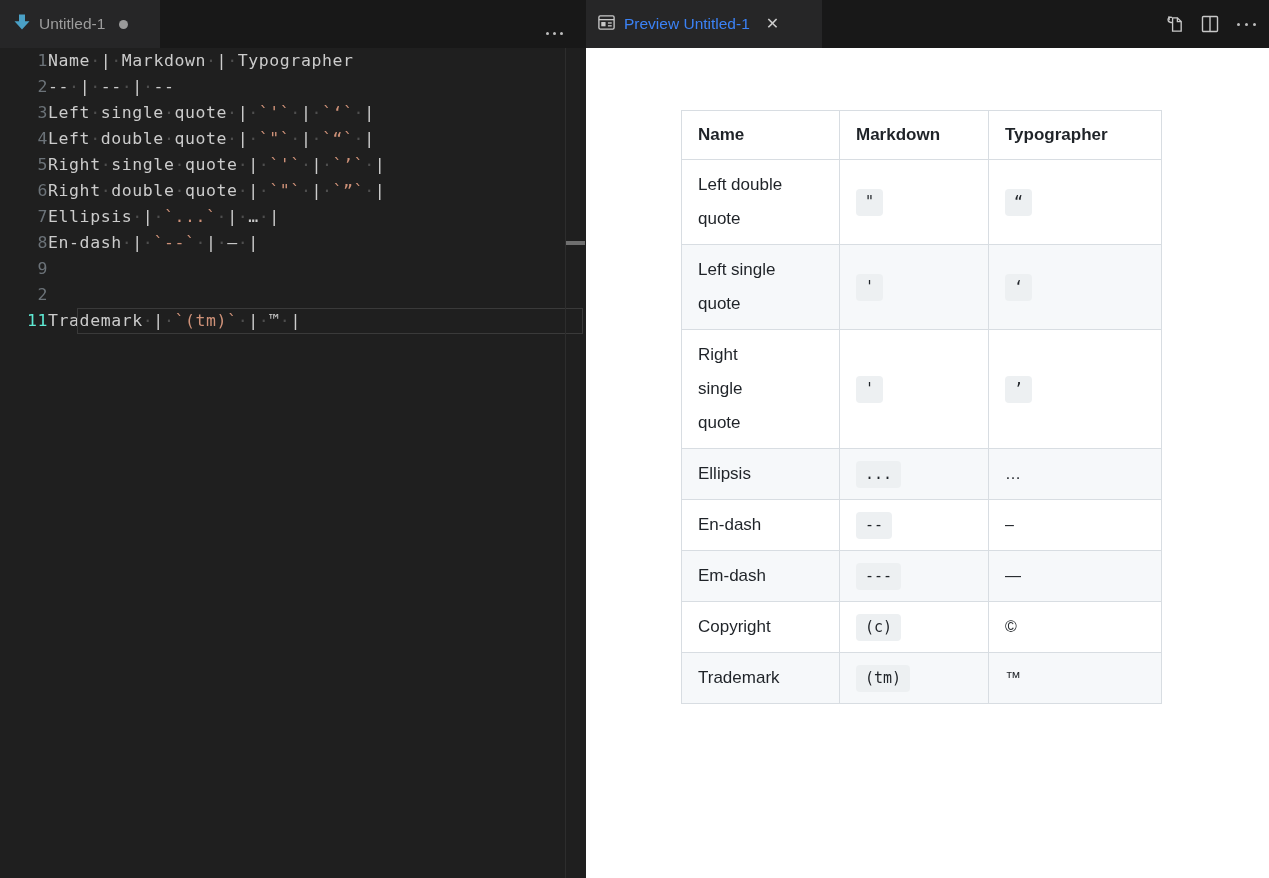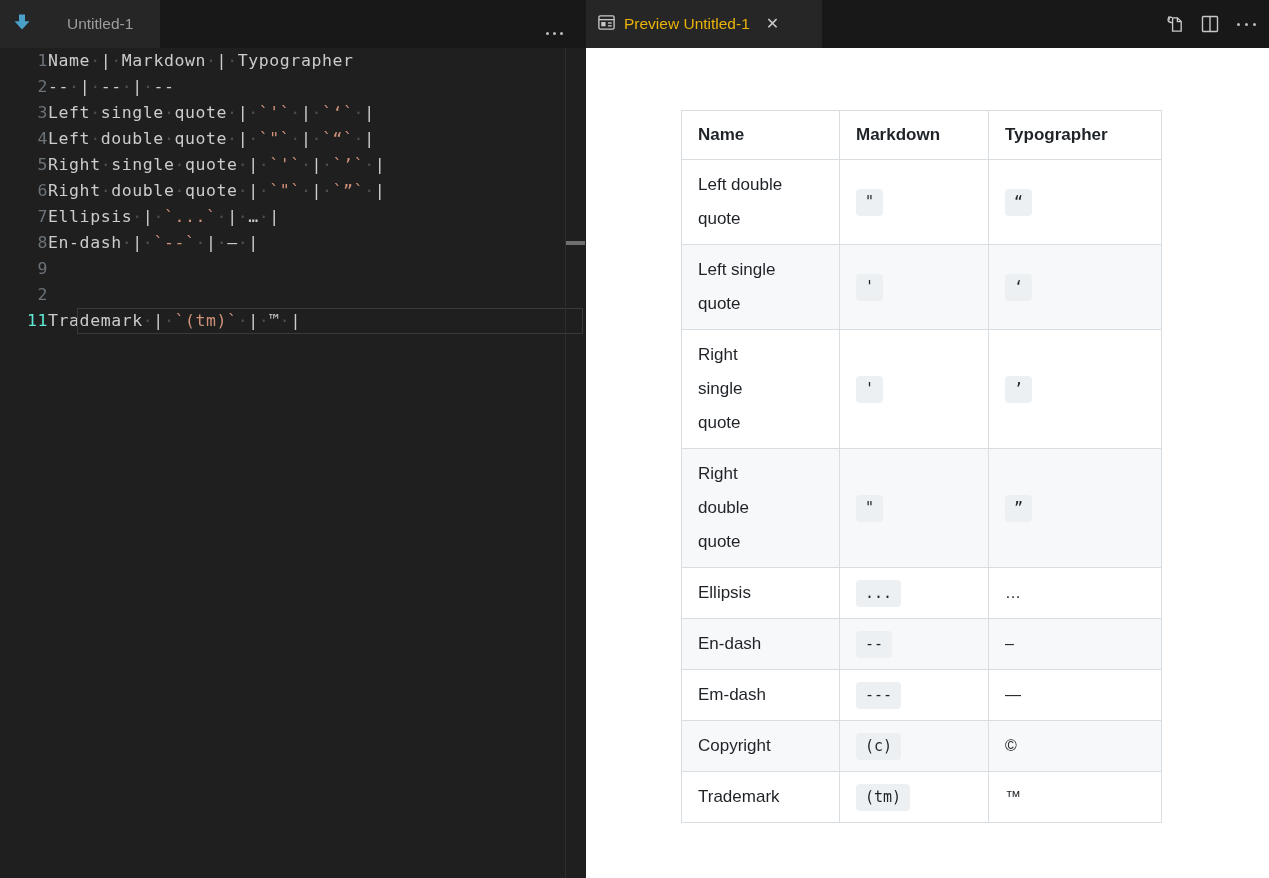--- a/index.html
+++ b/index.html
@@ -11,7 +11,7 @@
   
   .topbar{position:absolute;left:0;top:0;width:1269px;height:48px;background:#181818;}
   .tab{position:absolute;top:0;height:48px;display:flex;align-items:center;background:#262627;}
-  .tab.editor-tab{left:0;width:160px;padding-left:13px;box-sizing:border-box;gap:28px;}
+  .tab.editor-tab{left:0;width:160px;padding-left:13px;box-sizing:border-box;}
   .tab.preview-tab{left:586px;width:236px;padding-left:11px;box-sizing:border-box;}
   .tab-label{font-size:15.5px;color:#9d9d9d;margin-left:8px;white-space:nowrap;}
   .preview-tab .tab-label{color:#eab308;}

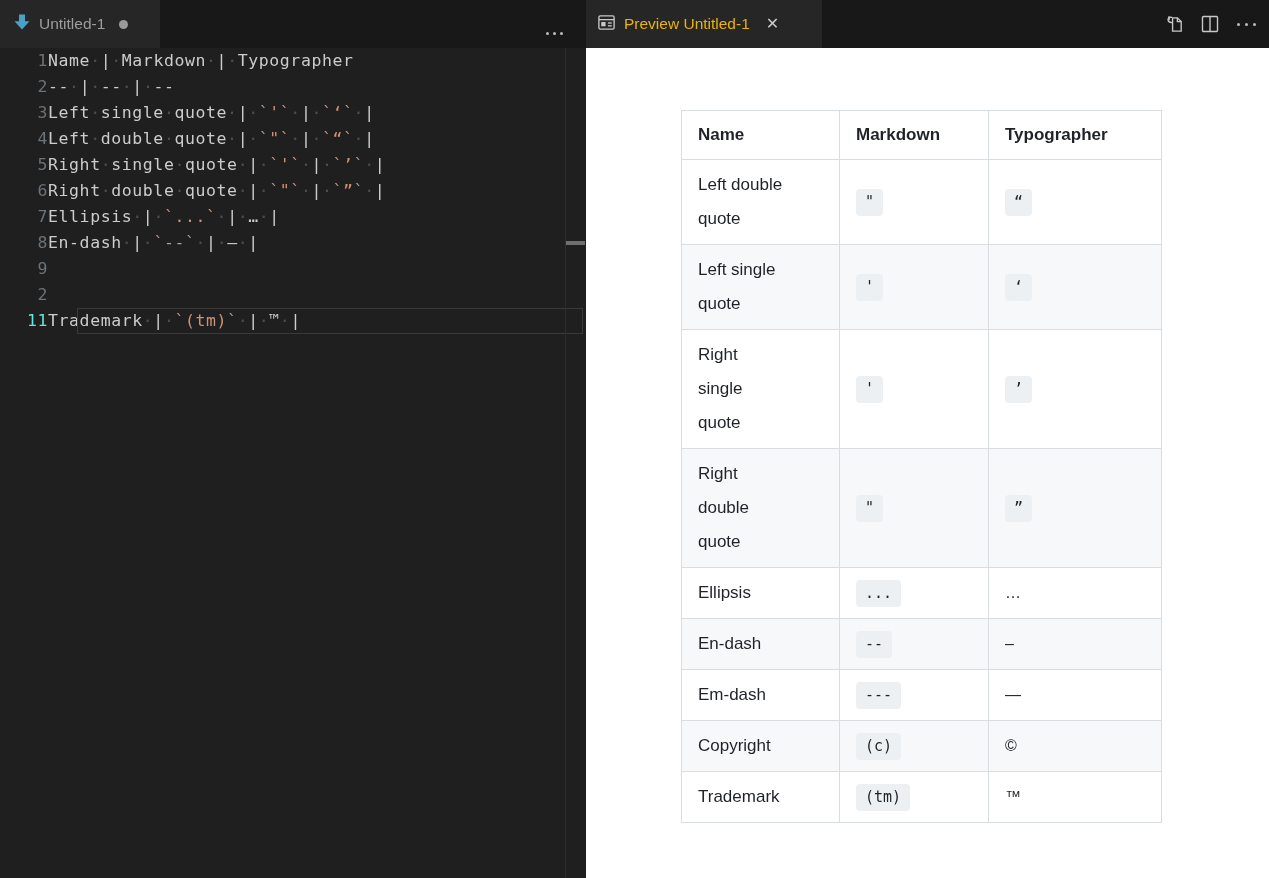--- a/index.html
+++ b/index.html
@@ -14,7 +14,7 @@
   .tab.editor-tab{left:0;width:160px;padding-left:13px;box-sizing:border-box;}
   .tab.preview-tab{left:586px;width:236px;padding-left:11px;box-sizing:border-box;}
   .tab-label{font-size:15.5px;color:#9d9d9d;margin-left:8px;white-space:nowrap;}
-  .preview-tab .tab-label{color:#eab308;}
+  .preview-tab .tab-label{color:#3b82f6;}
   .mod-dot{width:9px;height:9px;border-radius:50%;background:#9a9a9a;margin-left:14px;}
   .close-x{margin-left:16px;color:#cccccc;font-size:16px;line-height:16px;cursor:default;}
   .dots{display:flex;gap:4px;align-items:center;}

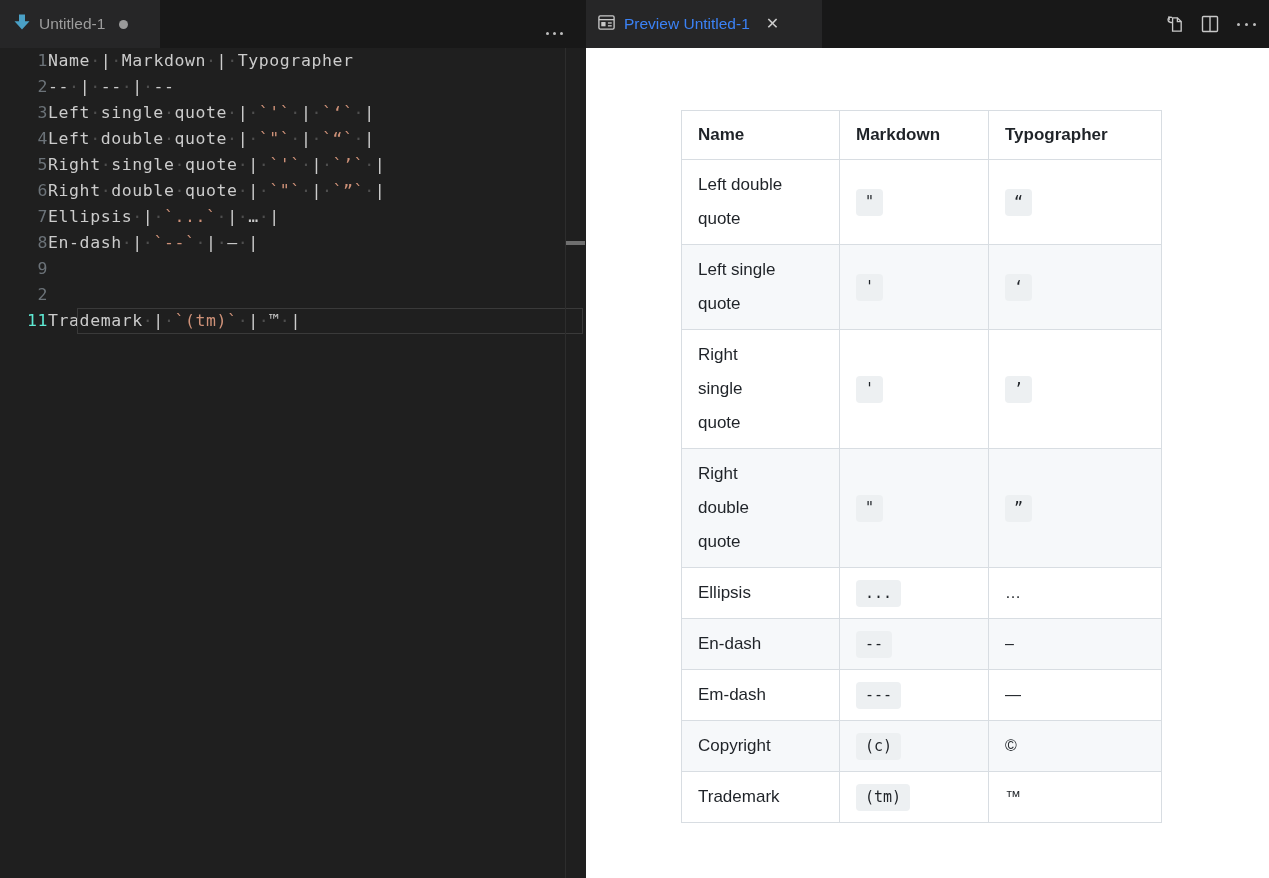--- a/index.html
+++ b/index.html
@@ -197,11 +197,6 @@
           <td class="col-typo"><span class="md-code">’</span></td>
         </tr>
         <tr>
-          <td class="cell-name col-name">Right double quote</td>
-          <td class="col-md"><span class="md-code">"</span></td>
-          <td class="col-typo"><span class="md-code">”</span></td>
-        </tr>
-        <tr>
           <td class="cell-name col-name">Ellipsis</td>
           <td class="col-md"><span class="md-code">...</span></td>
           <td class="col-typo"><span class="typo-plain">…</span></td>

